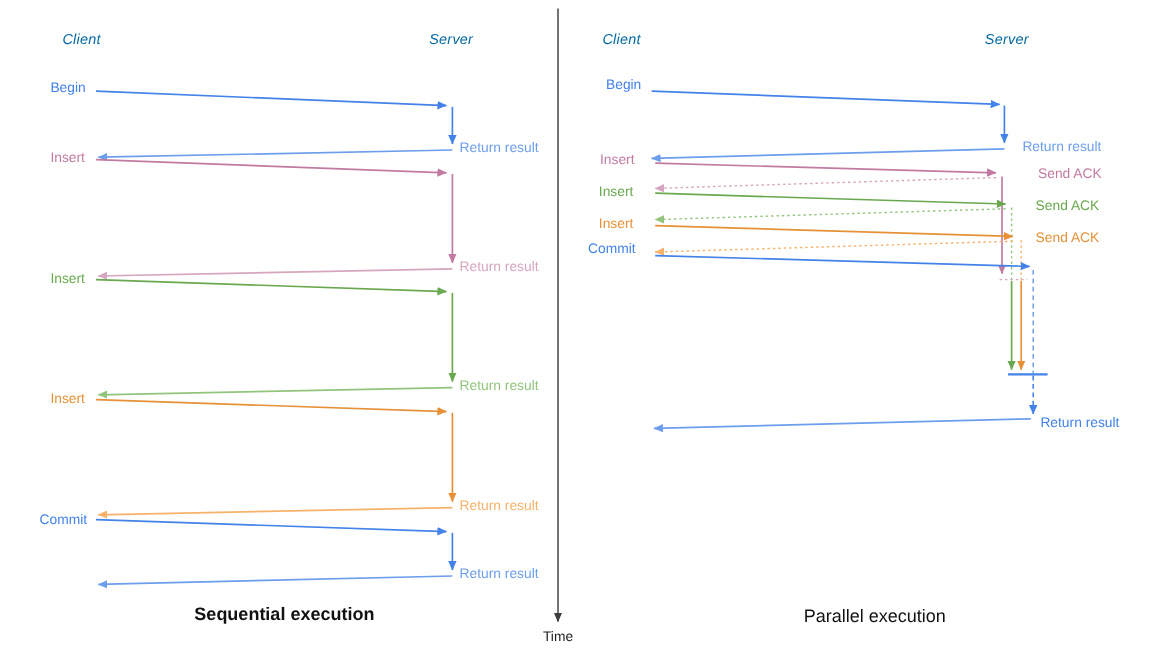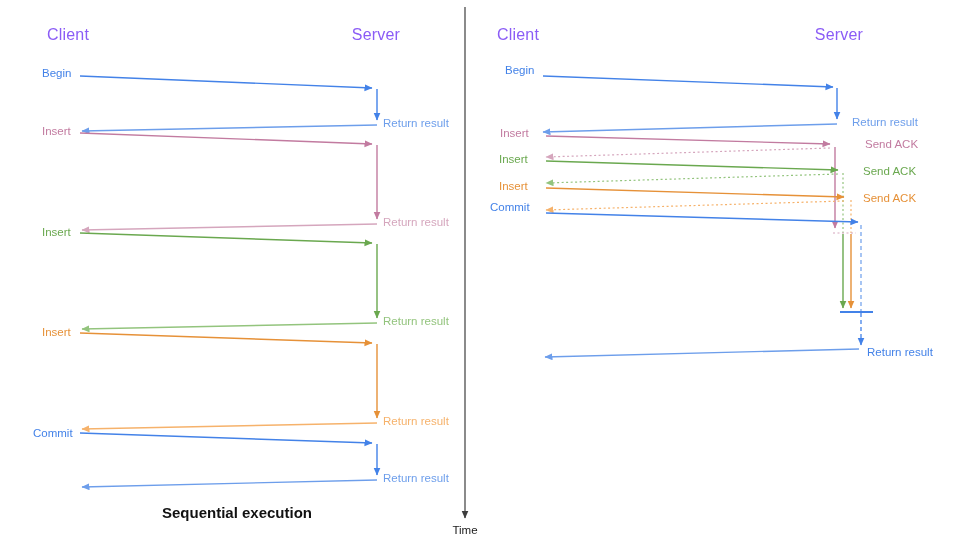--- a/index.html
+++ b/index.html
@@ -5,8 +5,8 @@
   html,body{margin:0;padding:0;background:#ffffff;}
   .stage{position:relative;width:960px;height:540px;background:#ffffff;overflow:hidden;
          font-family:"Liberation Sans",sans-serif;}
-  .hdr{position:absolute;width:70px;text-align:center;font-size:16px;
-       color:#8b5cf6;letter-spacing:.2px;}
+  .hdr{position:absolute;width:70px;text-align:center;font-size:12px;font-style:italic;
+       color:#0369a1;letter-spacing:.2px;}
   .title{position:absolute;width:260px;text-align:center;font-size:15px;color:#111;}
   svg{position:absolute;left:0;top:0;}
   svg text{font-family:"Liberation Sans",sans-serif;}

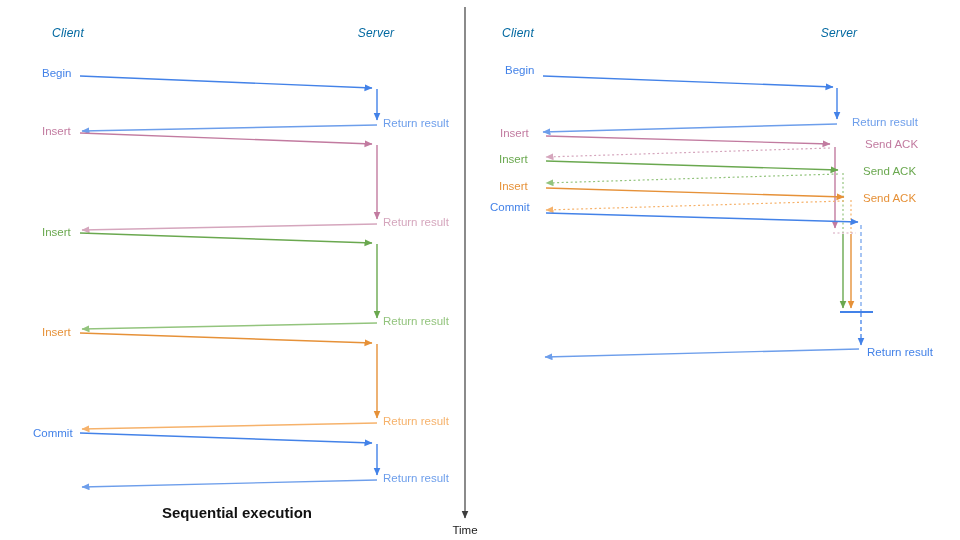--- a/index.html
+++ b/index.html
@@ -21,6 +21,7 @@
   <div class="hdr" style="left:804px;top:26px;">Server</div>
 
   <div class="title" style="left:107px;top:504px;font-weight:bold;">Sequential execution</div>
+  <div class="title" style="left:599px;top:505px;">Parallel execution</div>
 
   <svg id="diagram" width="960" height="540" viewBox="0 0 960 540">
       <defs>

